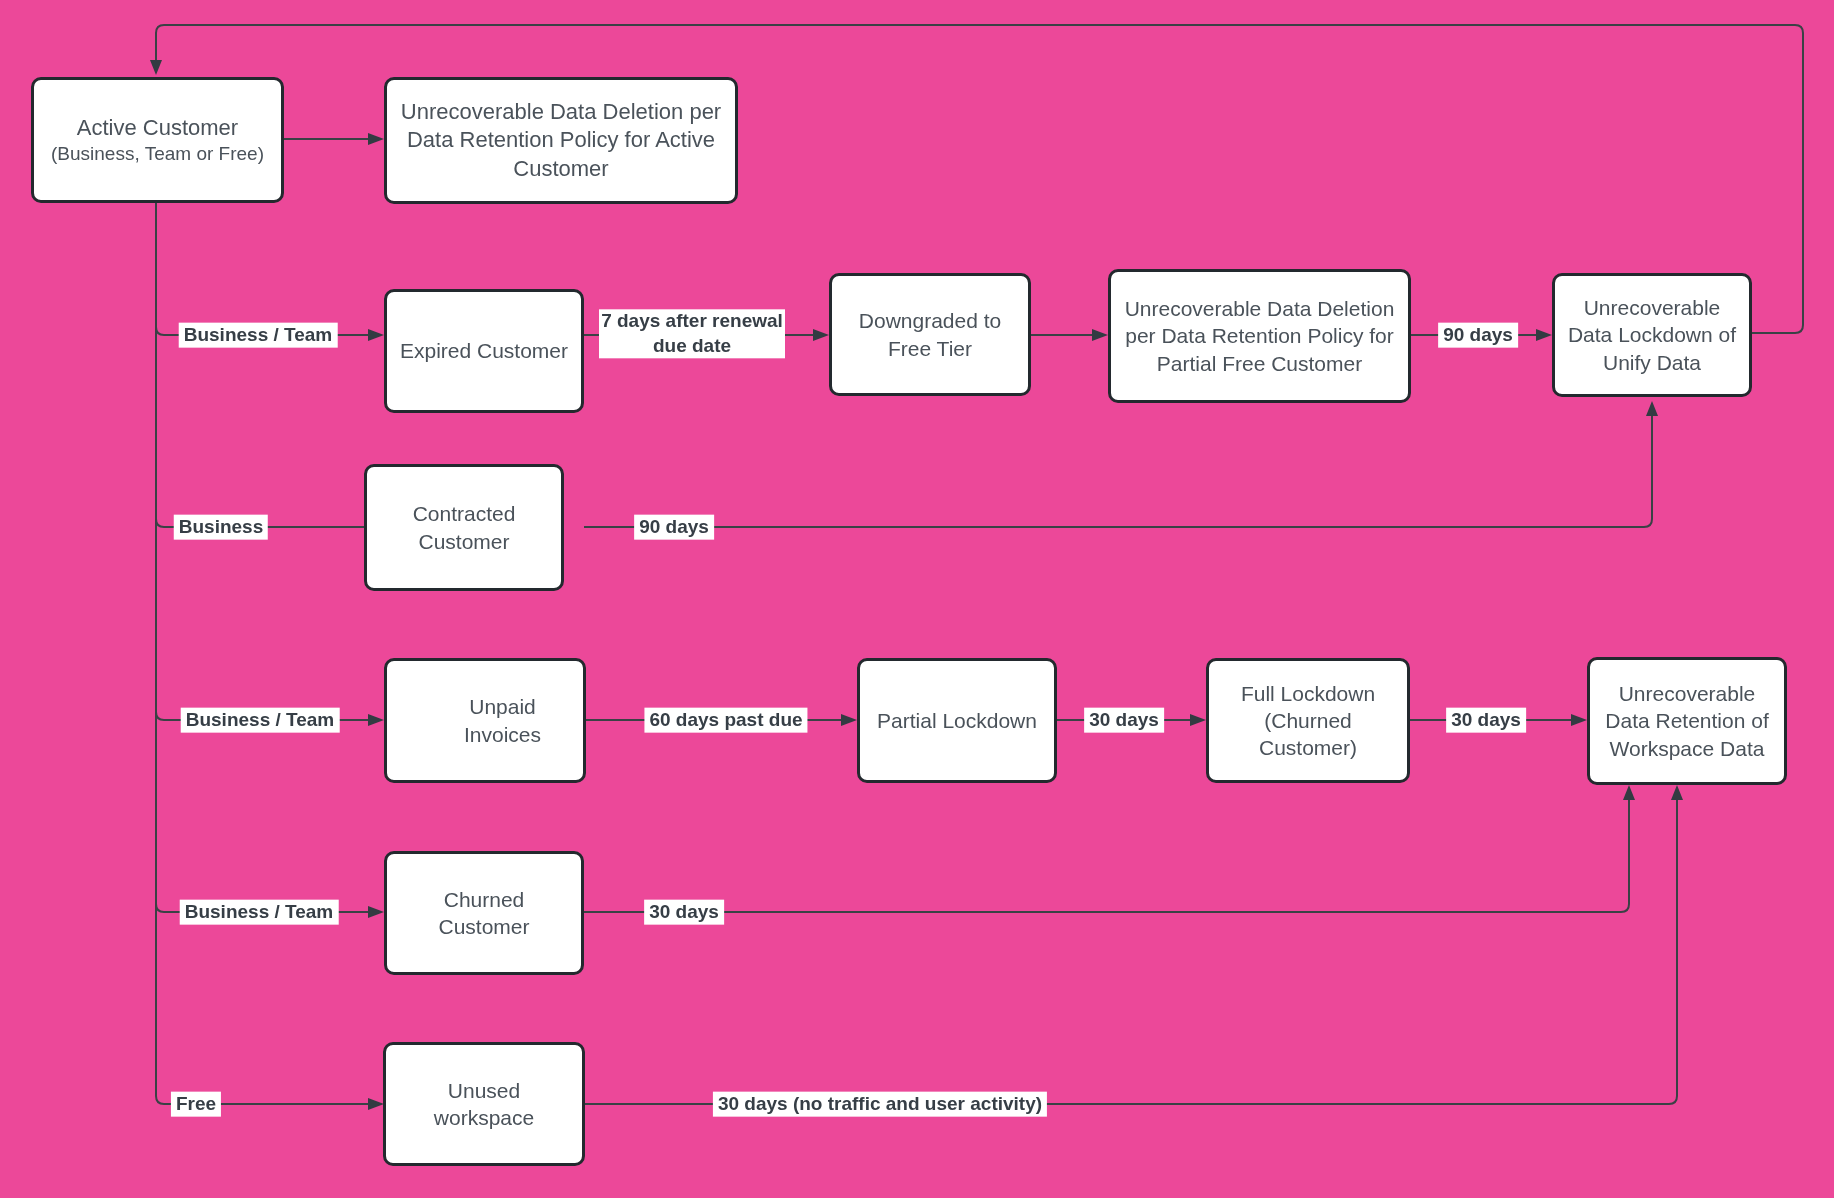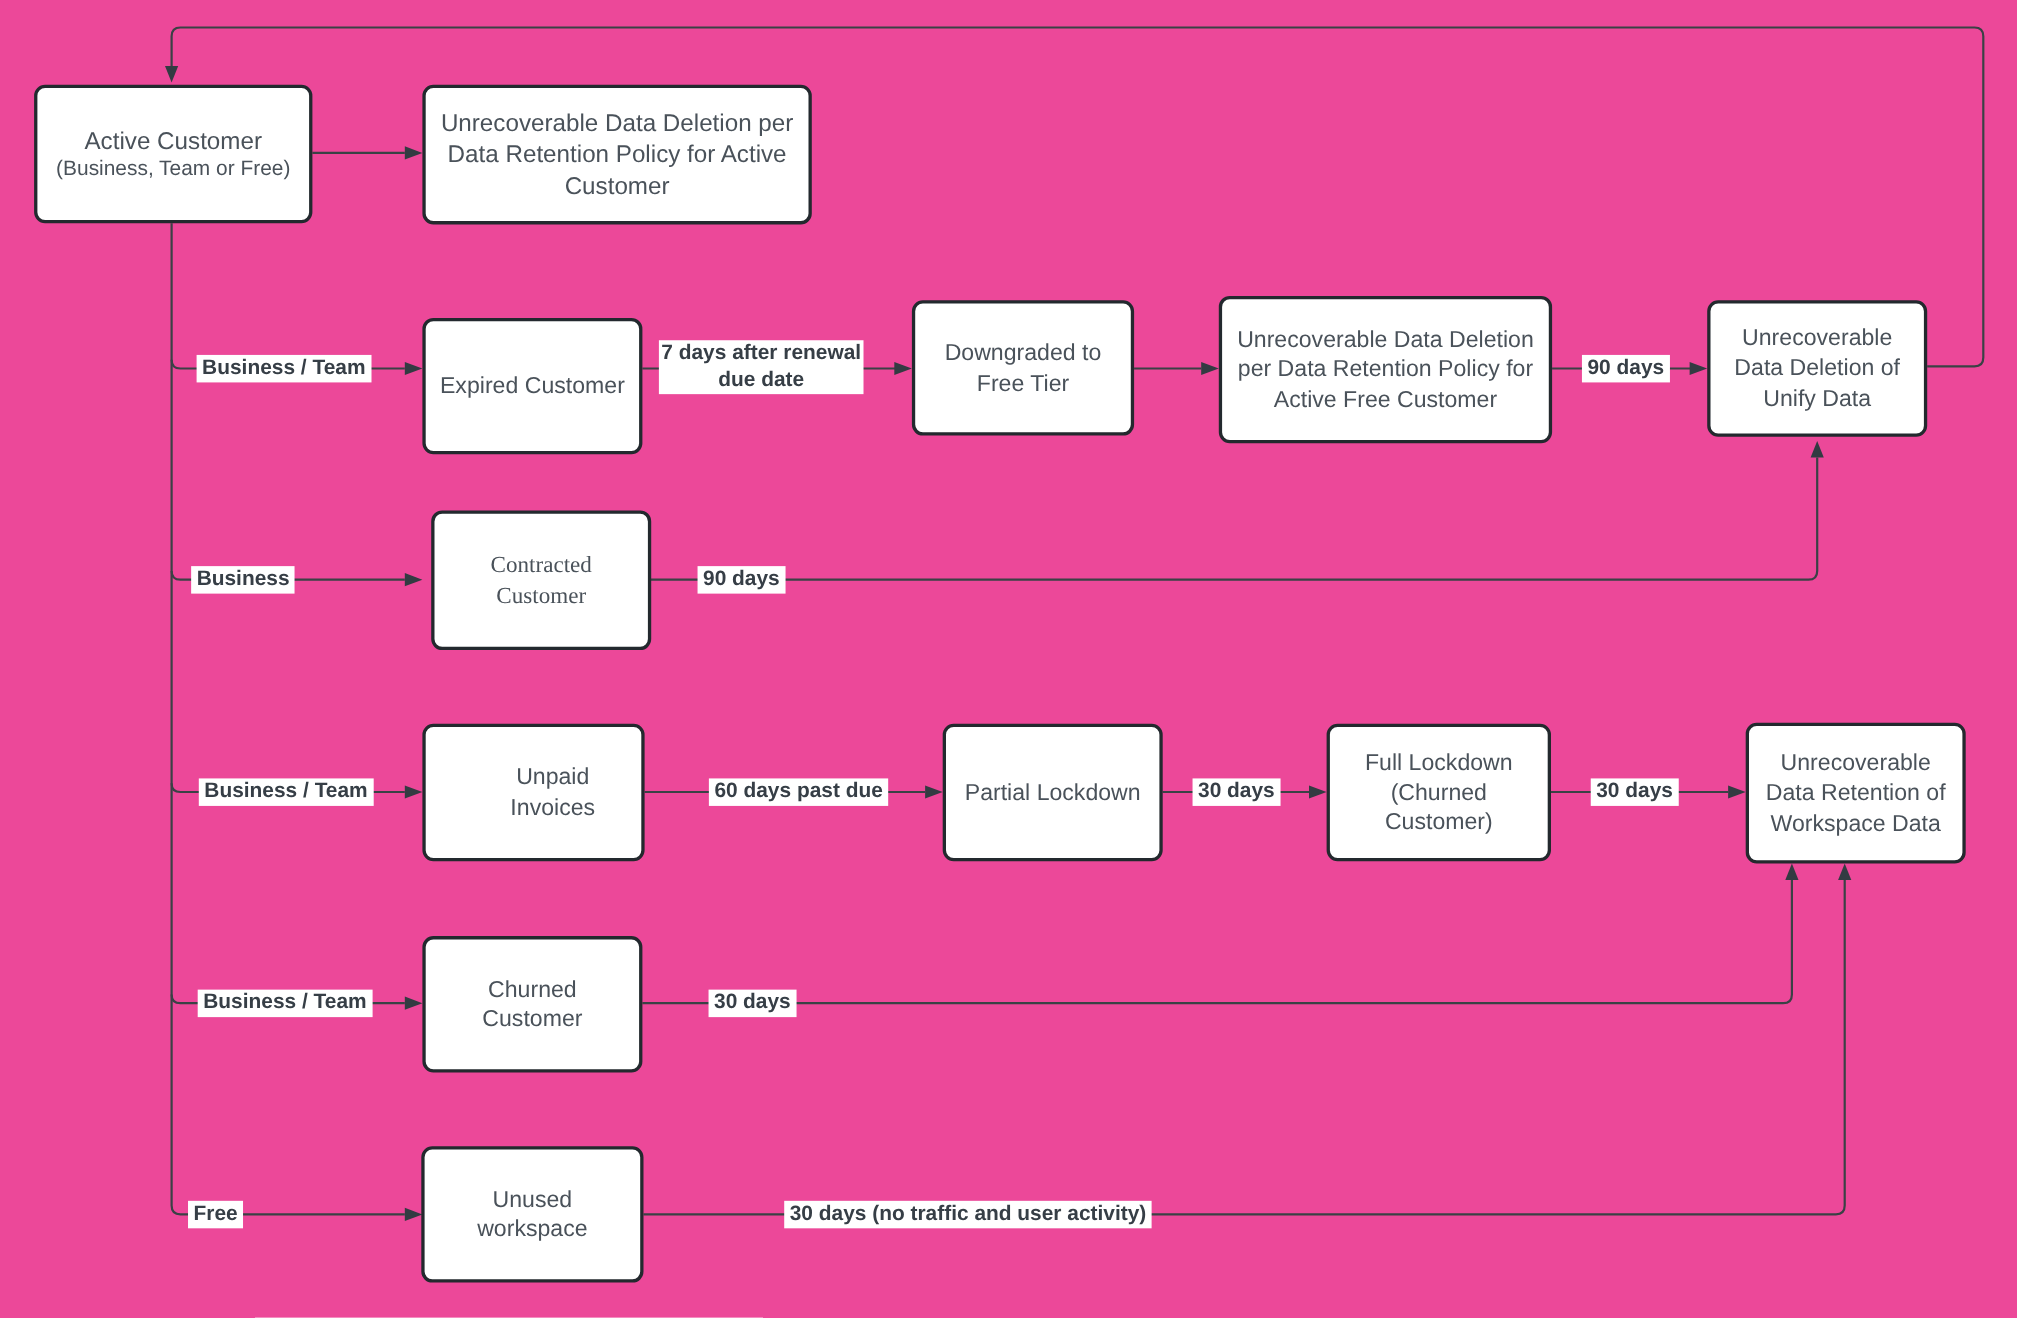--- a/index.html
+++ b/index.html
@@ -112,7 +112,7 @@
   </div>
 
   <div class="node" style="left:1108px; top:269px; width:303px; height:134px;">
-    <span>Unrecoverable Data Deletion per Data Retention Policy for Active Free Customer</span>
+    <span>Unrecoverable Data Deletion per Data Retention Policy for Partial Free Customer</span>
   </div>
 
   <div class="node" style="left:1552px; top:273px; width:200px; height:124px;">

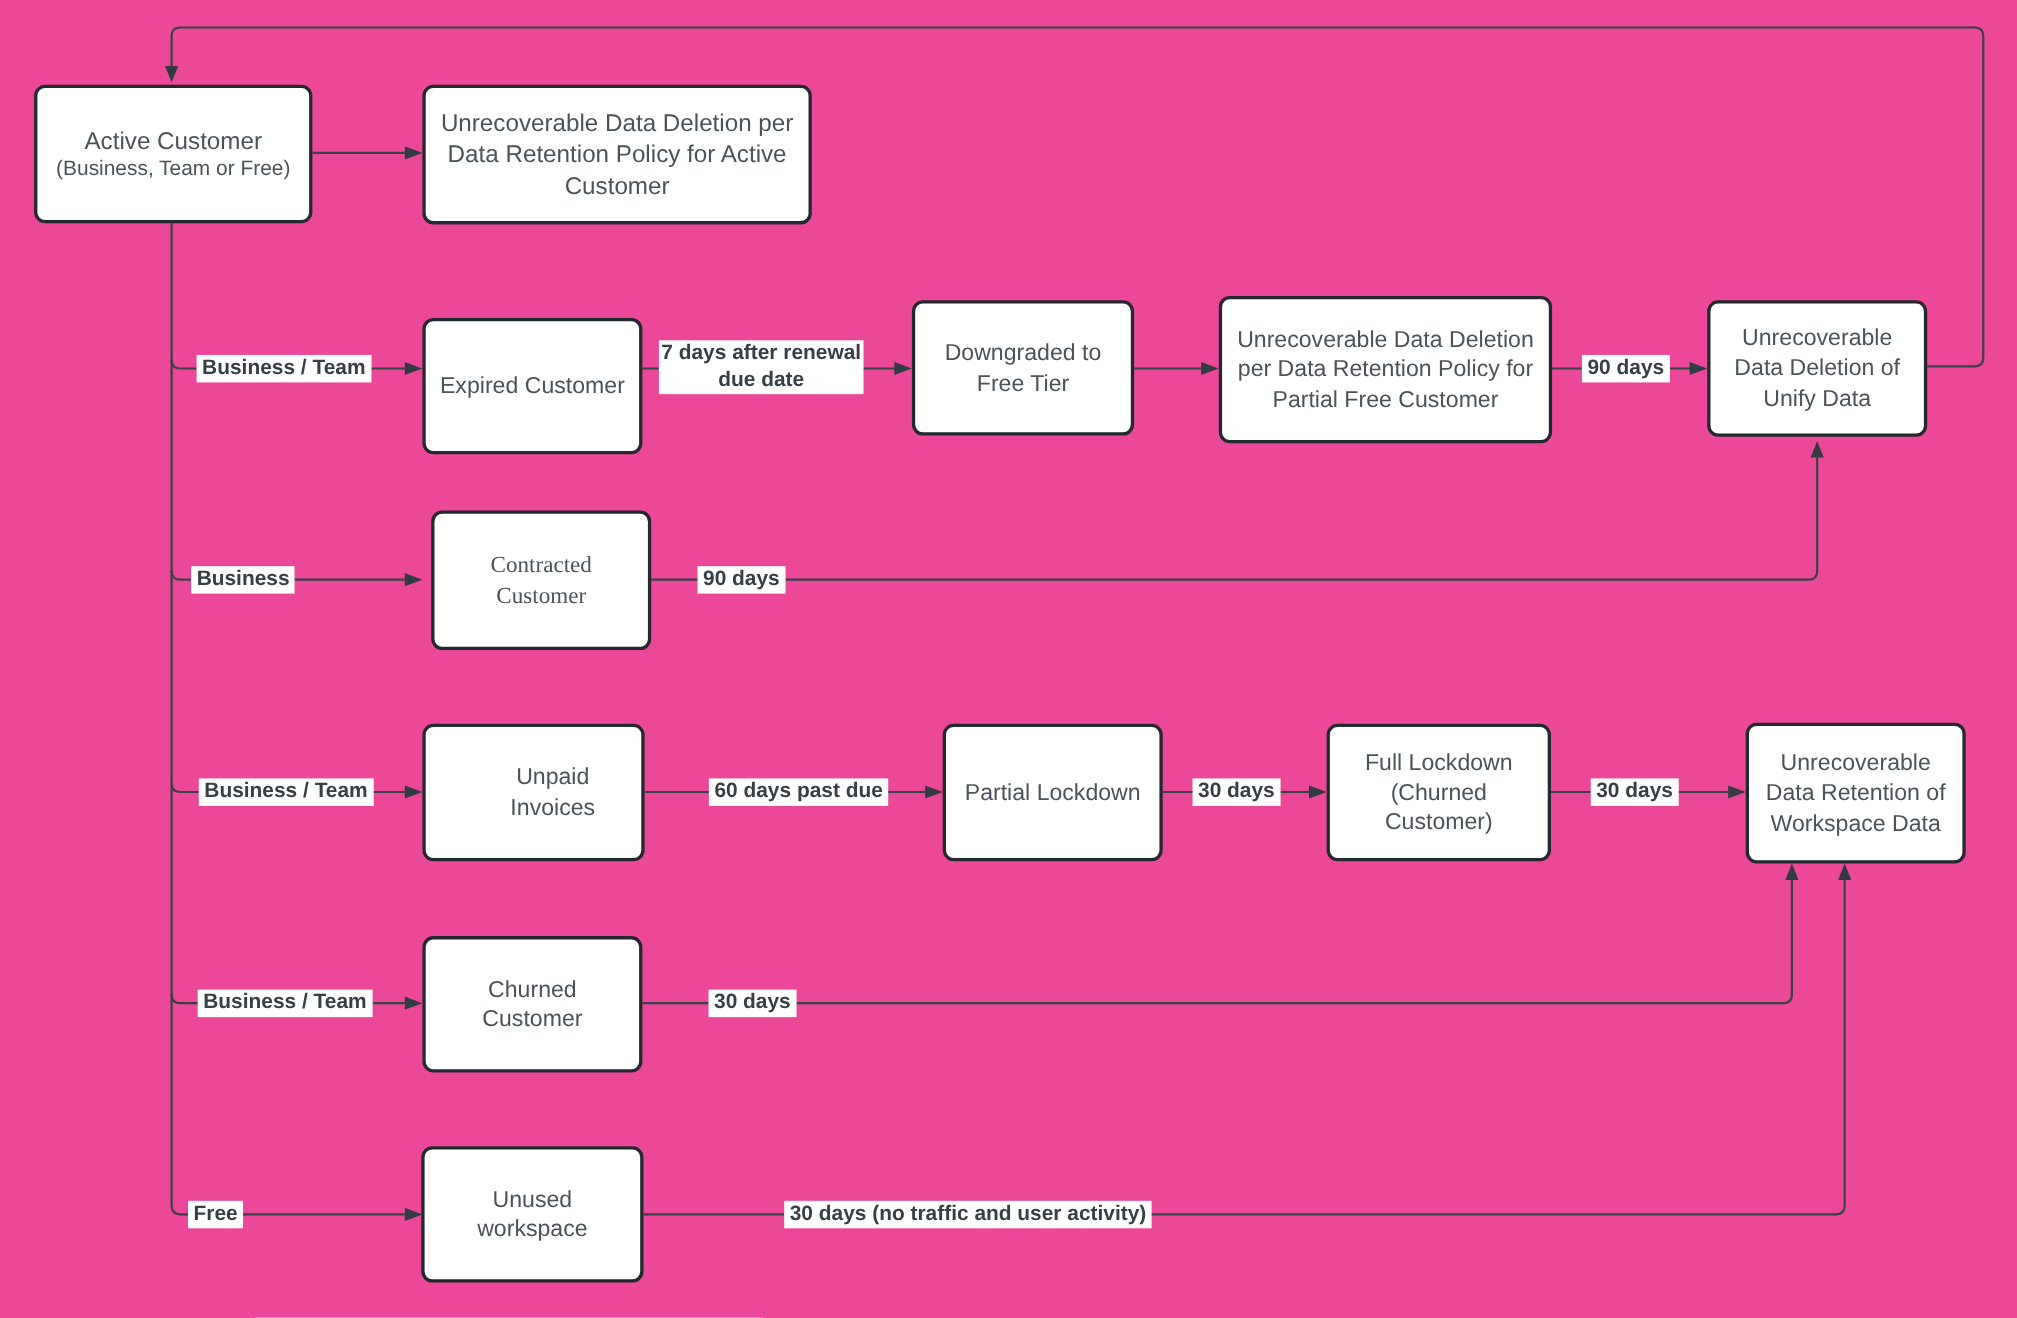--- a/index.html
+++ b/index.html
@@ -116,7 +116,7 @@
   </div>
 
   <div class="node" style="left:1552px; top:273px; width:200px; height:124px;">
-    <span>Unrecoverable Data Deletion of Unify Data</span>
+    <span>Unrecoverable Data Lockdown of Unify Data</span>
   </div>
 
   <div class="node" style="left:392px; top:464px; width:200px; height:127px;font-family:Liberation Serif, serif;">

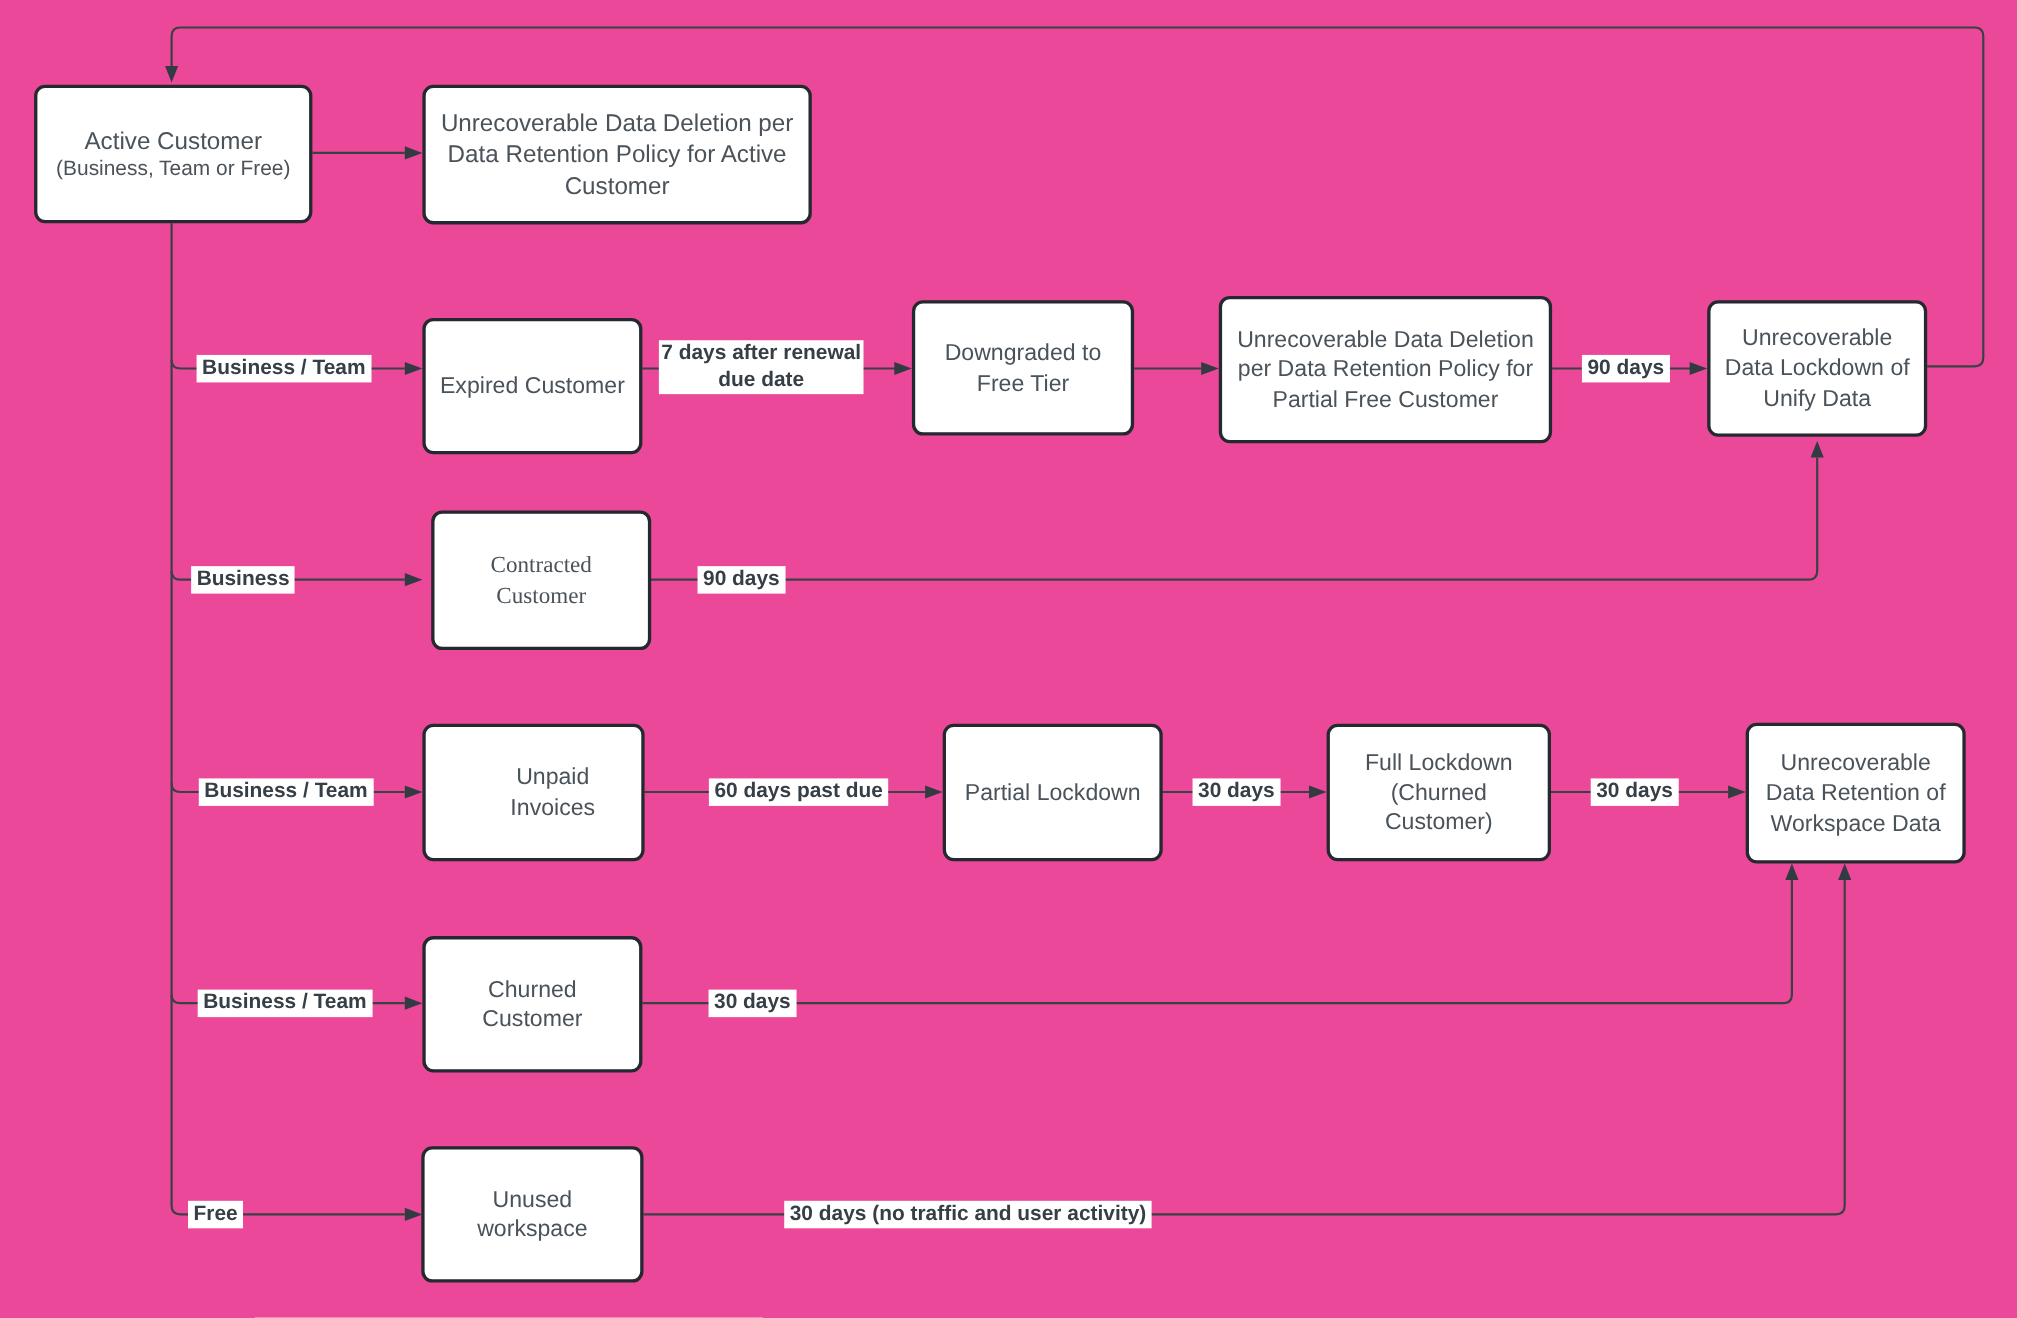--- a/index.html
+++ b/index.html
@@ -119,7 +119,7 @@
     <span>Unrecoverable Data Lockdown of Unify Data</span>
   </div>
 
-  <div class="node" style="left:392px; top:464px; width:200px; height:127px;font-family:Liberation Serif, serif;">
+  <div class="node" style="left:364px; top:464px; width:200px; height:127px;">
     <span>Contracted Customer</span>
   </div>
 

